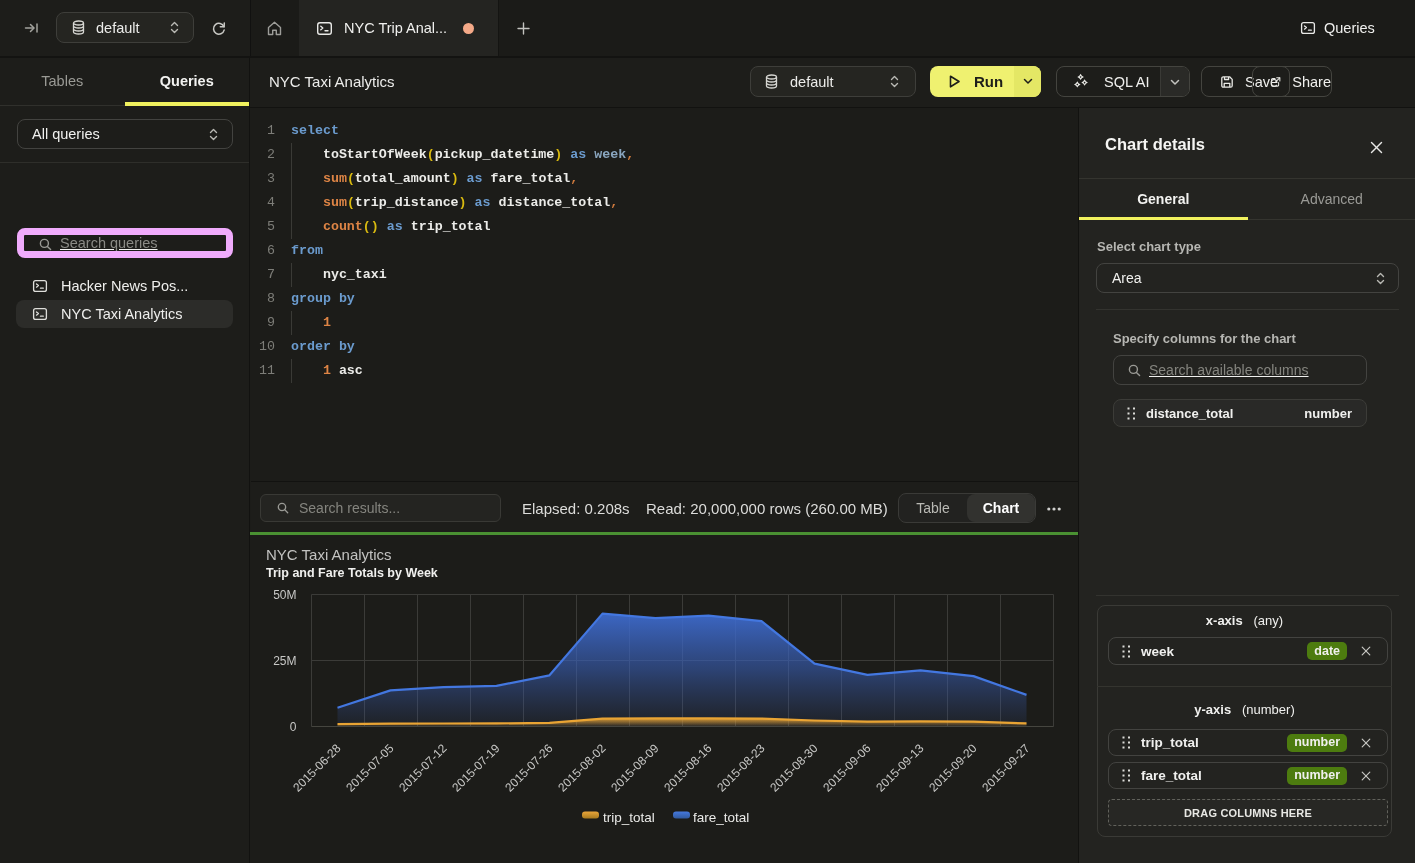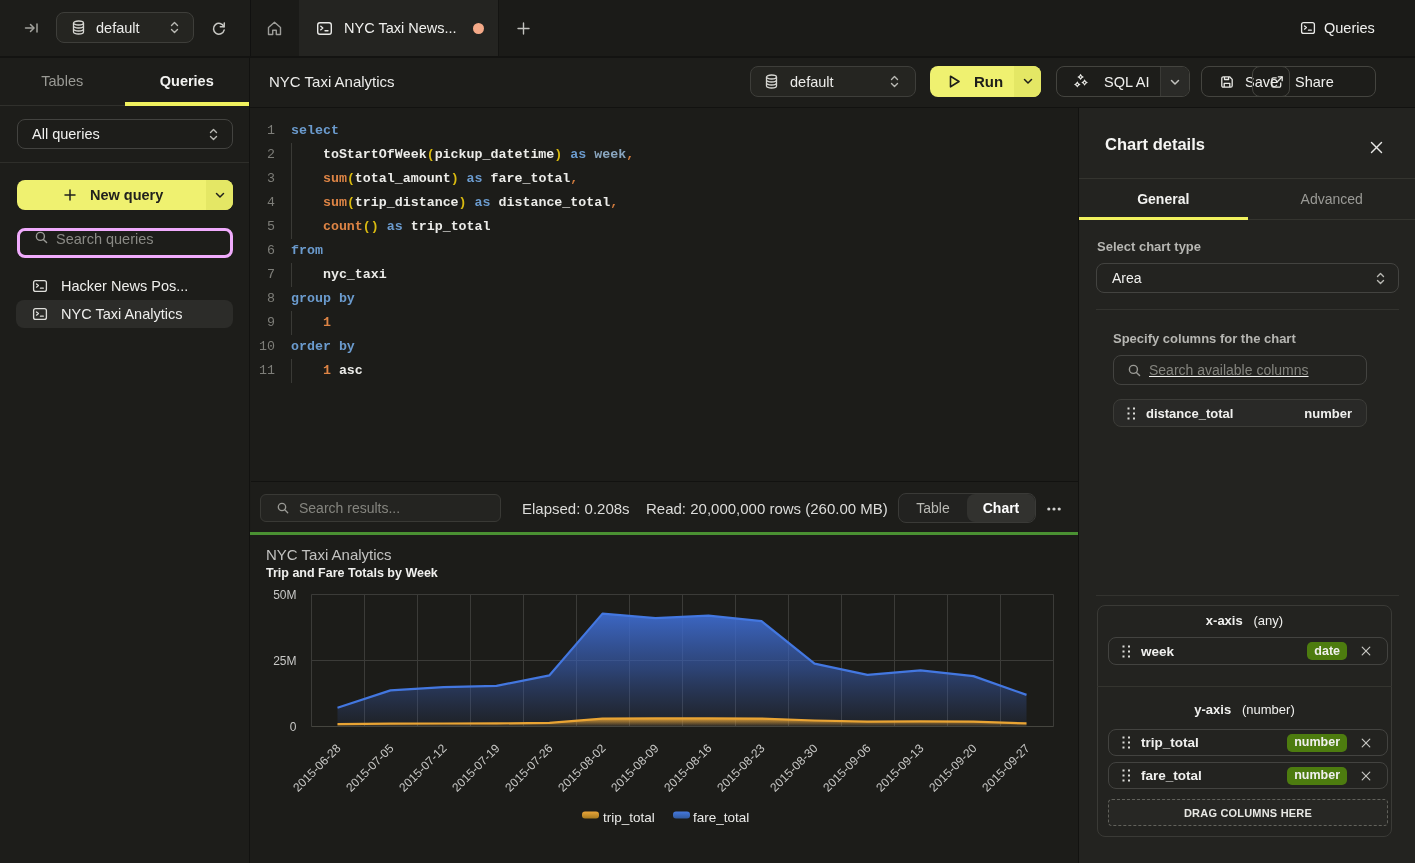--- a/index.html
+++ b/index.html
@@ -109,7 +109,7 @@
       <path d="M4.8 6.3 L6.8 8 L4.8 9.7"></path>
         <path d="M9 10.8 H12"></path>
     </svg>
-    <span style="font-size:14.5px; font-weight:500; color:#f0f0ee; margin-left:11px;">NYC Taxi News...</span>
+    <span style="font-size:14.5px; font-weight:500; color:#f0f0ee; margin-left:11px;">NYC Trip Anal...</span>
     <div style="width:11px; height:11px; border-radius:50%; background:#f4a988; margin-left:16px;"></div>
   </div>
 

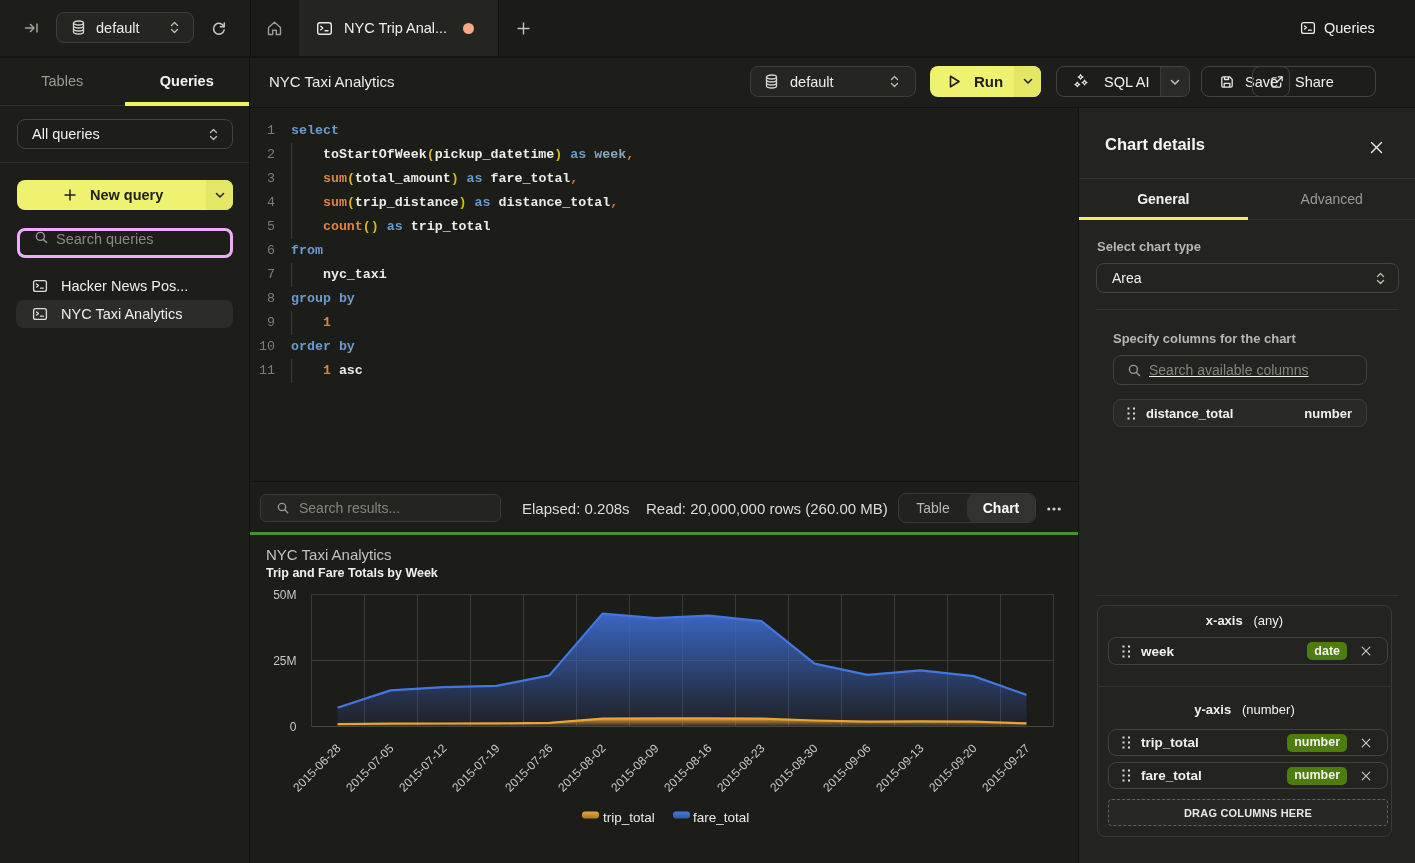--- a/index.html
+++ b/index.html
@@ -181,7 +181,7 @@
     <span style="font-size:14.5px; font-weight:500; margin-left:11px;">Save</span>
   </div>
 
-  <div class="btn btn-outline" style="left:1252px; width:124px;">
+  <div class="btn btn-outline" style="left:1252px; width:80px;">
     <svg style="margin-left:17px;" width="14" height="14" viewBox="0 0 14 14" fill="none" stroke="#e9e9e5" stroke-width="1.3" stroke-linecap="round" stroke-linejoin="round">
       <path d="M6.2 2.8 H3.3 a1.4 1.4 0 0 0 -1.4 1.4 V10.7 a1.4 1.4 0 0 0 1.4 1.4 H9.3 a1.4 1.4 0 0 0 1.4 -1.4 V7.8"></path>
       <path d="M8.3 1.8 H12.2 V5.7"></path>

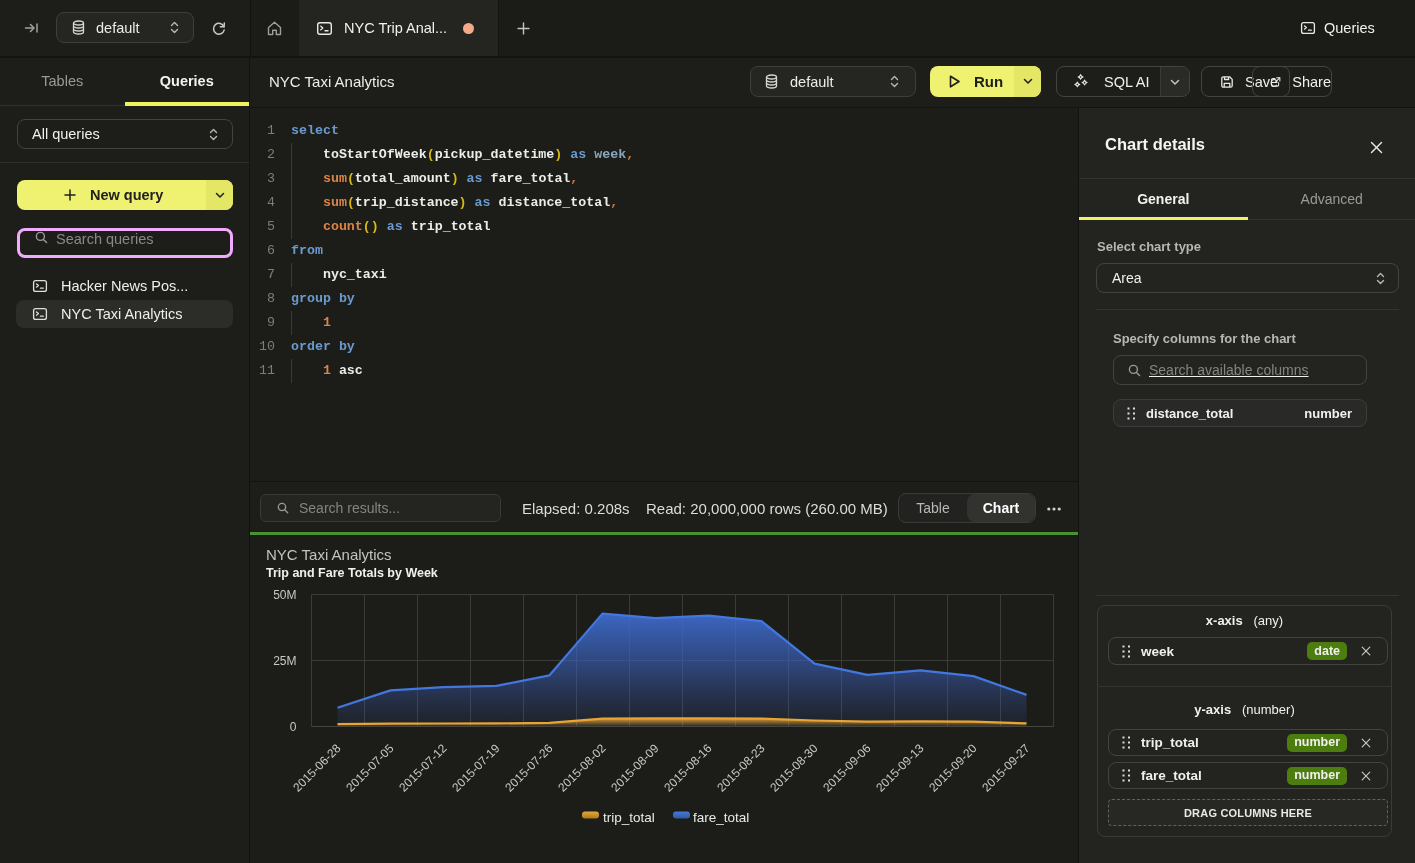--- a/index.html
+++ b/index.html
@@ -208,18 +208,6 @@
     </div>
     <div id="sb-div2"></div>
 
-    <div id="newquery">
-      <svg style="margin-left:47px;" width="12" height="12" viewBox="0 0 12 12" fill="none" stroke="#21211d" stroke-width="1.5" stroke-linecap="round">
-        <path d="M6 1 V11"></path>
-          <path d="M1 6 H11"></path>
-      </svg>
-      <span style="font-size:14.5px; font-weight:600; color:#21211d; margin-left:14px;">New query</span>
-      <div class="chev-part">
-        <svg width="10" height="7" viewBox="0 0 10 7" fill="none" stroke="#21211d" stroke-width="1.5" stroke-linecap="round" stroke-linejoin="round">
-            <path d="M1.5 1.5 L5 5 L8.5 1.5"></path>
-          </svg>
-      </div>
-    </div>
 
     <div id="sbsearch">
       <svg style="margin-left:15px;" width="13" height="13" viewBox="0 0 13 13" fill="none" stroke="#9a9a95" stroke-width="1.4" stroke-linecap="round">

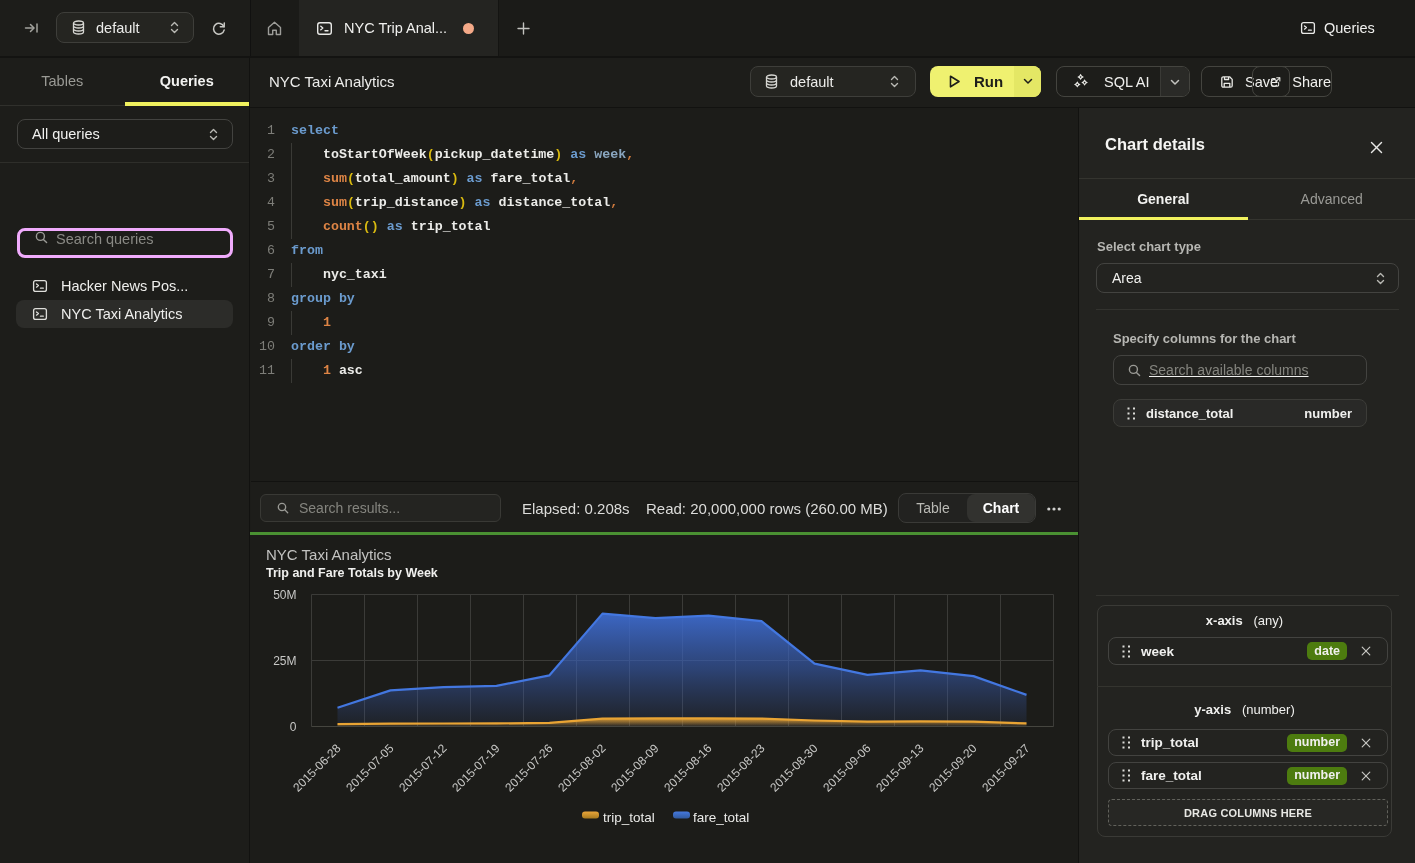--- a/index.html
+++ b/index.html
@@ -33,7 +33,7 @@
 #sb-div2 { position:absolute; left:0; top:104px; width:249px; height:1px; background:#2e2e2a; }
 #newquery { position:absolute; left:17px; top:122px; width:216px; height:30px; border-radius:8px; background:#eff170; overflow:hidden; display:flex; align-items:center; }
 #newquery .chev-part { position:absolute; right:0; top:0; width:27px; height:30px; background:#e4e765; display:flex; align-items:center; justify-content:center; }
-#sbsearch { position:absolute; left:17px; top:170px; width:216px; height:30px; border:3px solid #f0abfc; border-radius:8px; display:flex; align-items:flex-start; }
+#sbsearch { position:absolute; left:17px; top:170px; width:216px; height:30px; border:7px solid #f0abfc; border-radius:8px; display:flex; align-items:flex-end;text-decoration:underline; }
 .sb-item { position:absolute; left:16px; width:217px; height:28px; border-radius:8px; display:flex; align-items:center; }
 .sb-item.sel { background:#2c2c29; }
 .sb-item span { font-size:14.5px; color:#eeeeec; margin-left:13px; }

